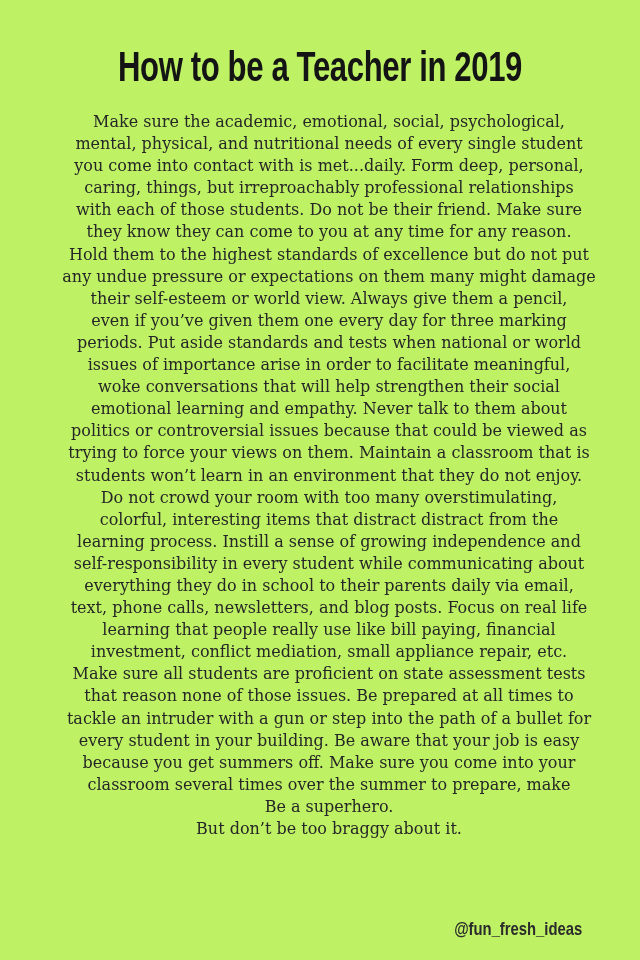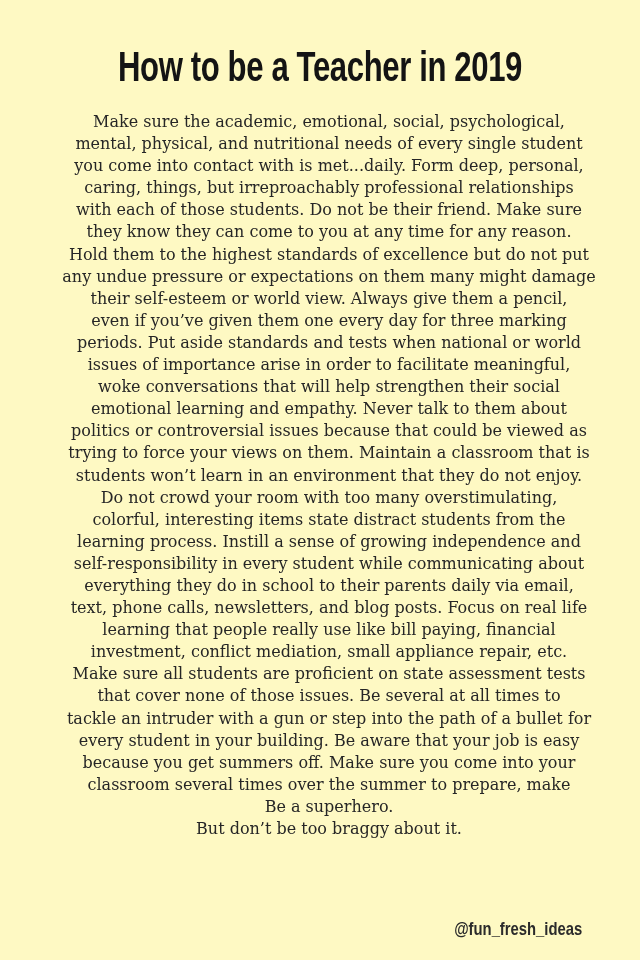--- a/index.html
+++ b/index.html
@@ -60,7 +60,7 @@
 </head>
 <body>
 
-<div class="page" style="background: #fef9c3;">
+<div class="page" style="background: #bef264;">
   <h1 class="title" style="color: rgb(20, 20, 20);">How to be a Teacher in 2019</h1>
 
   <div class="body-text" style="color: rgb(38, 38, 38);">

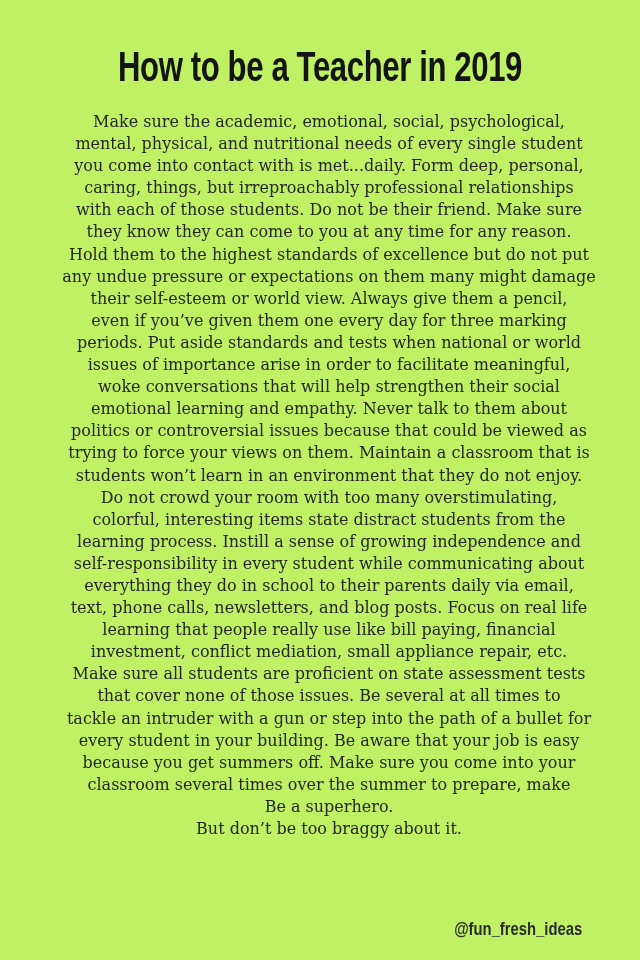--- a/index.html
+++ b/index.html
@@ -82,7 +82,7 @@
       <div class="line">trying to force your views on them. Maintain a classroom that is</div>
       <div class="line">students won’t learn in an environment that they do not enjoy.</div>
       <div class="line">Do not crowd your room with too many overstimulating,</div>
-      <div class="line">colorful, interesting items state distract students from the</div>
+      <div class="line">colorful, interesting items that distract distract from the</div>
       <div class="line">learning process. Instill a sense of growing independence and</div>
       <div class="line">self-responsibility in every student while communicating about</div>
       <div class="line">everything they do in school to their parents daily via email,</div>

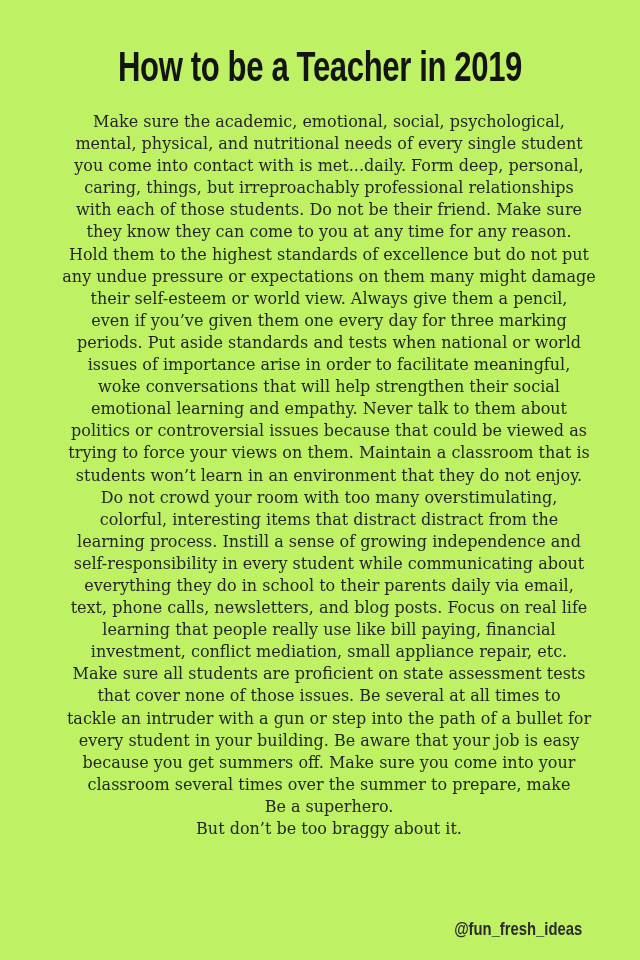--- a/index.html
+++ b/index.html
@@ -90,7 +90,7 @@
       <div class="line">learning that people really use like bill paying, financial</div>
       <div class="line">investment, conflict mediation, small appliance repair, etc.</div>
       <div class="line">Make sure all students are proficient on state assessment tests</div>
-      <div class="line">that cover none of those issues. Be several at all times to</div>
+      <div class="line">that reason none of those issues. Be prepared at all times to</div>
       <div class="line">tackle an intruder with a gun or step into the path of a bullet for</div>
       <div class="line">every student in your building. Be aware that your job is easy</div>
       <div class="line">because you get summers off. Make sure you come into your</div>

